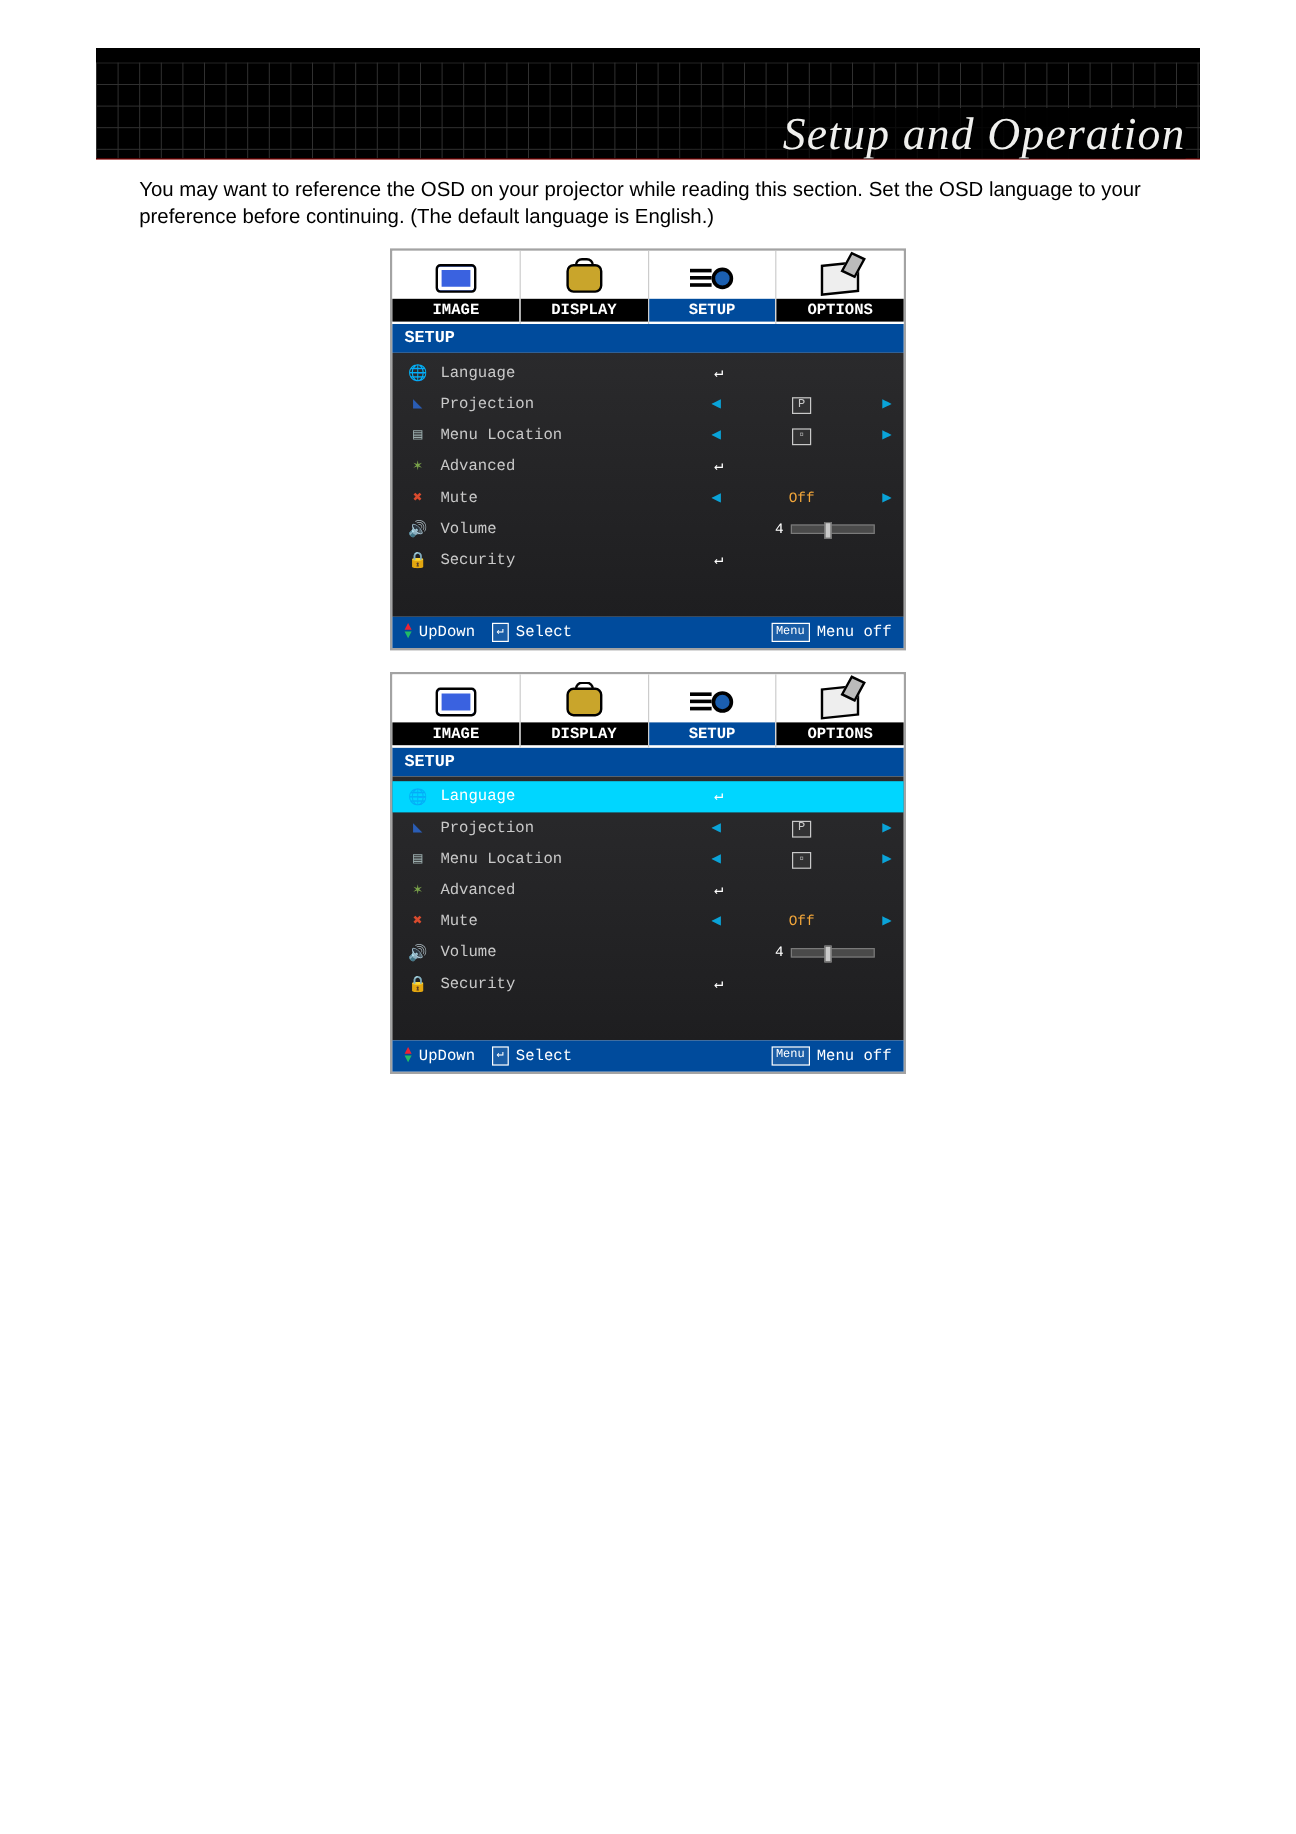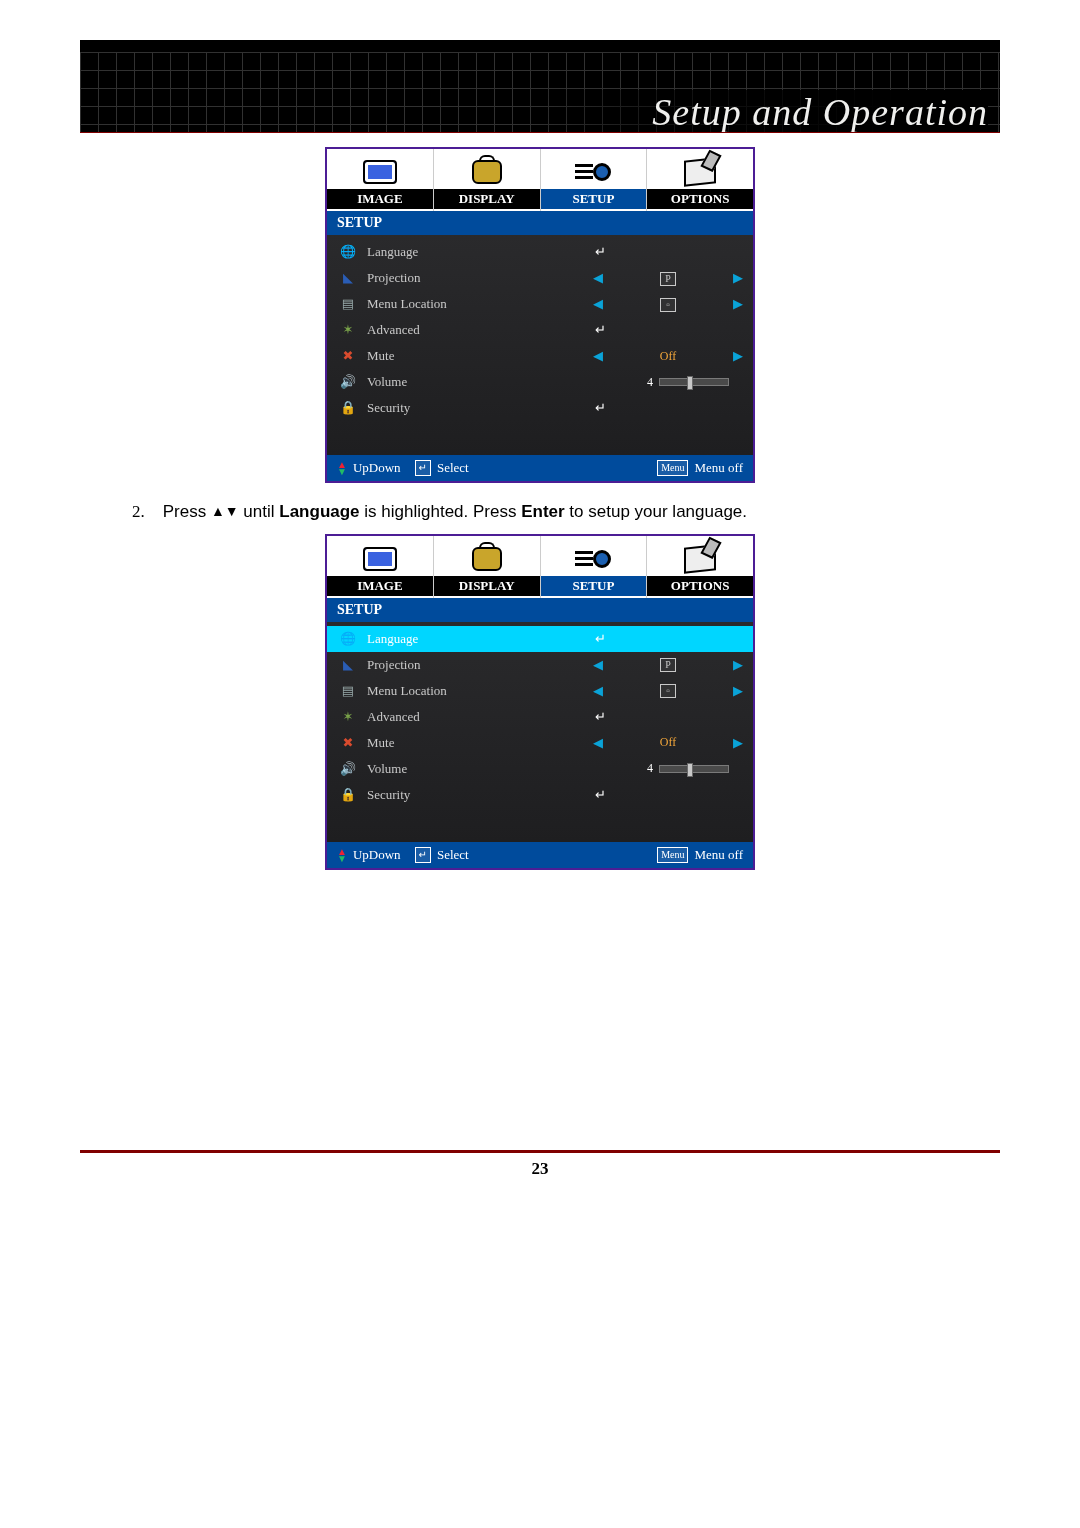--- a/index.html
+++ b/index.html
@@ -225,6 +225,7 @@
   <div class="header-rule"></div>
 
 
+  <p class="intro">You may want to reference the OSD on your projector while reading this section. Set the OSD language to your preference before continuing. (The default language is English.)</p>
 
 
   <div class="osd-wrap">

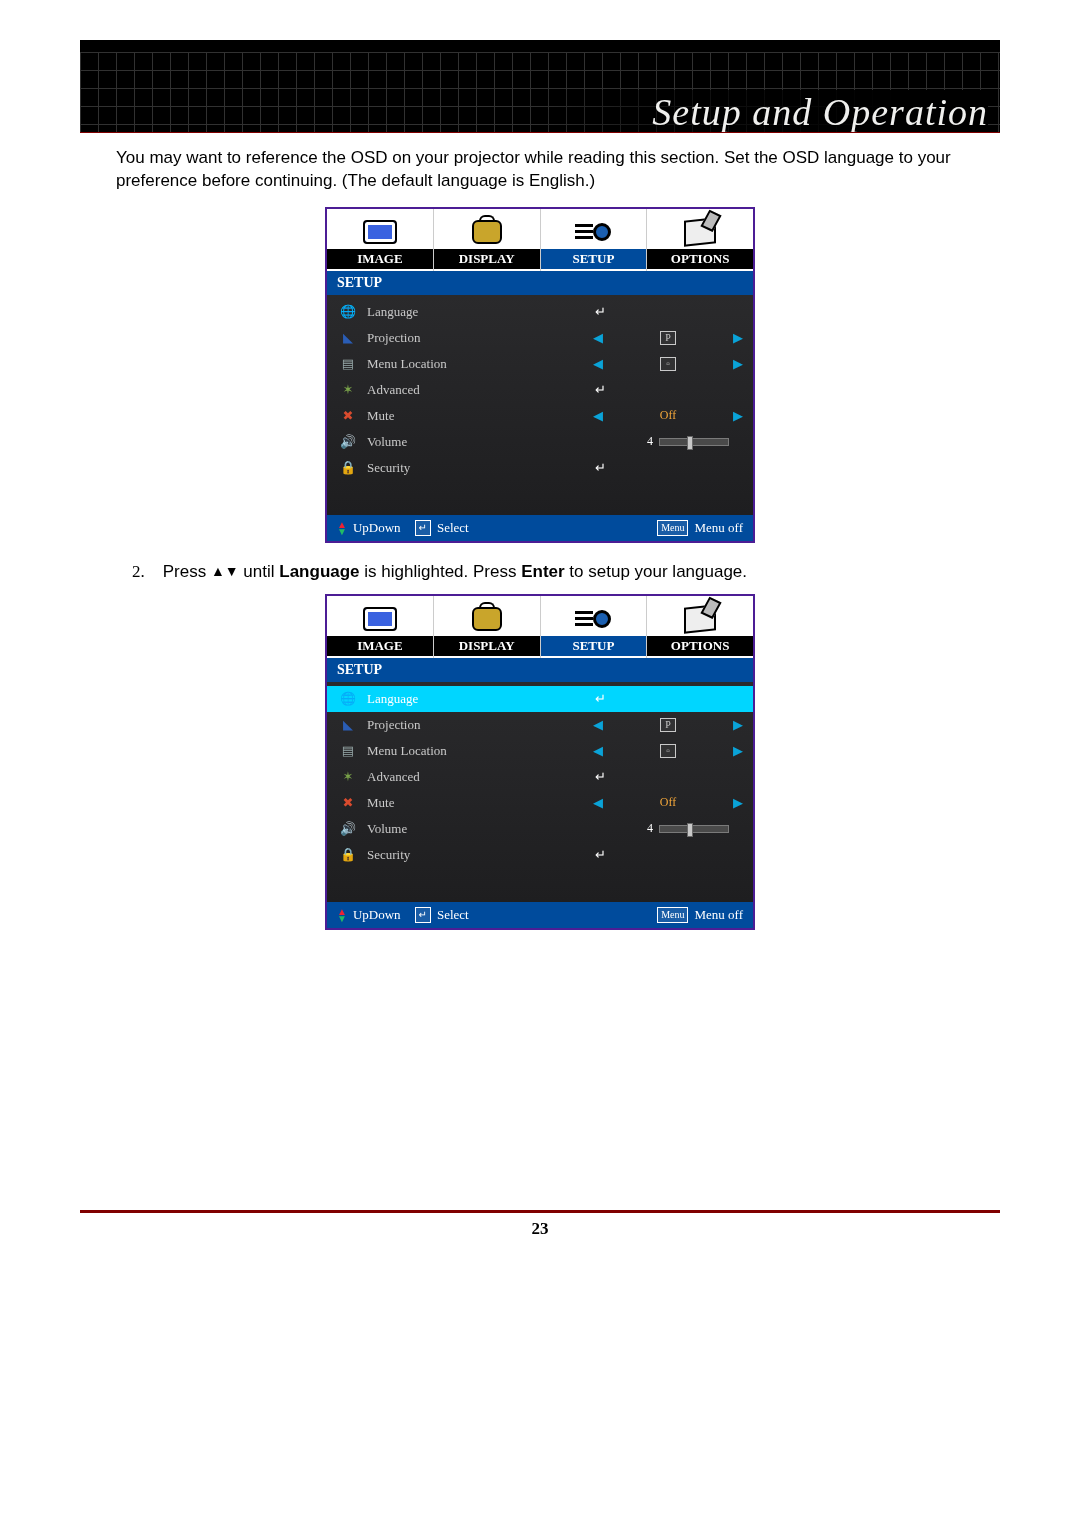--- a/index.html
+++ b/index.html
@@ -85,10 +85,10 @@
   .osd {
     display:inline-block;
     width: 430px;
-    border: 2px solid #4c1d95;
+    border: 2px solid #a3a3a3;
     background: #fff;
     text-align:left;
-    font-family: Liberation Serif, serif;
+    font-family: Liberation Mono, monospace;
   }
   .osd .tabs { display:flex; }
   .osd .tab {

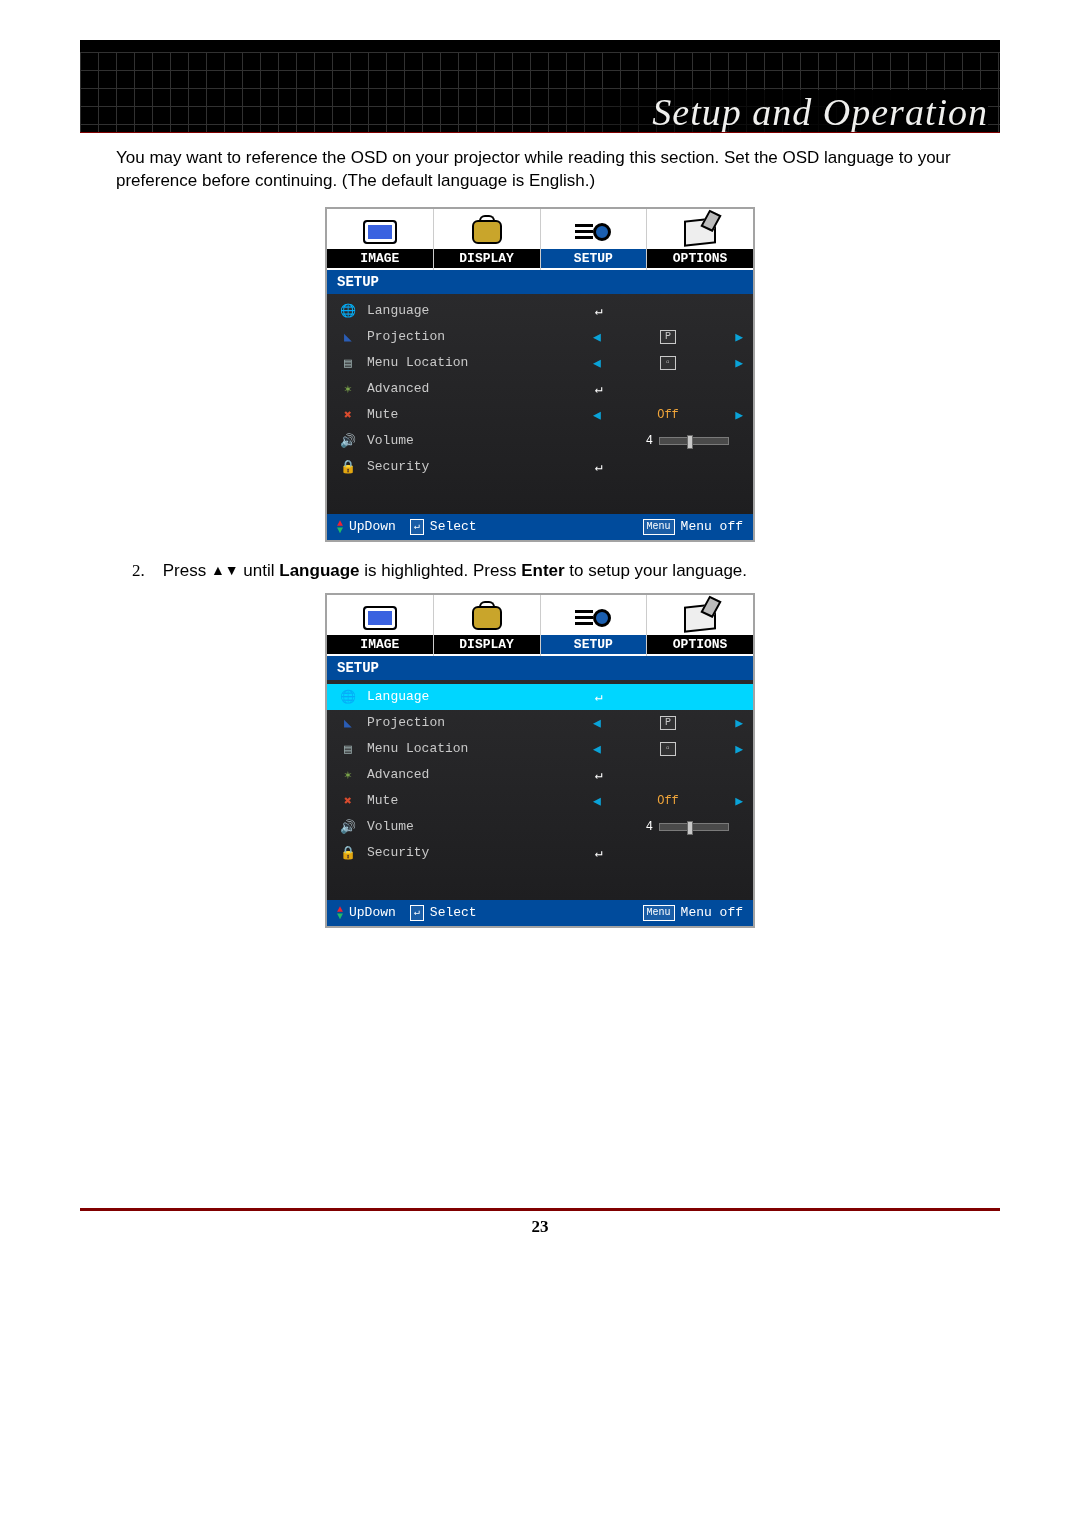--- a/index.html
+++ b/index.html
@@ -349,14 +349,6 @@
         </div></div>
   </div>
 
-  <ol class="steps">
-    <li>
-      <span class="step-num">2.</span>
-      <span>
-        <span>Press </span><span class="tri">▲▼</span><span> until </span><b>Language</b><span> is highlighted. Press </span><b>Enter</b><span> to setup your language.</span>
-      </span>
-    </li>
-  </ol>
 
   <div class="osd-wrap">
     <div class="osd"><div class="tabs">

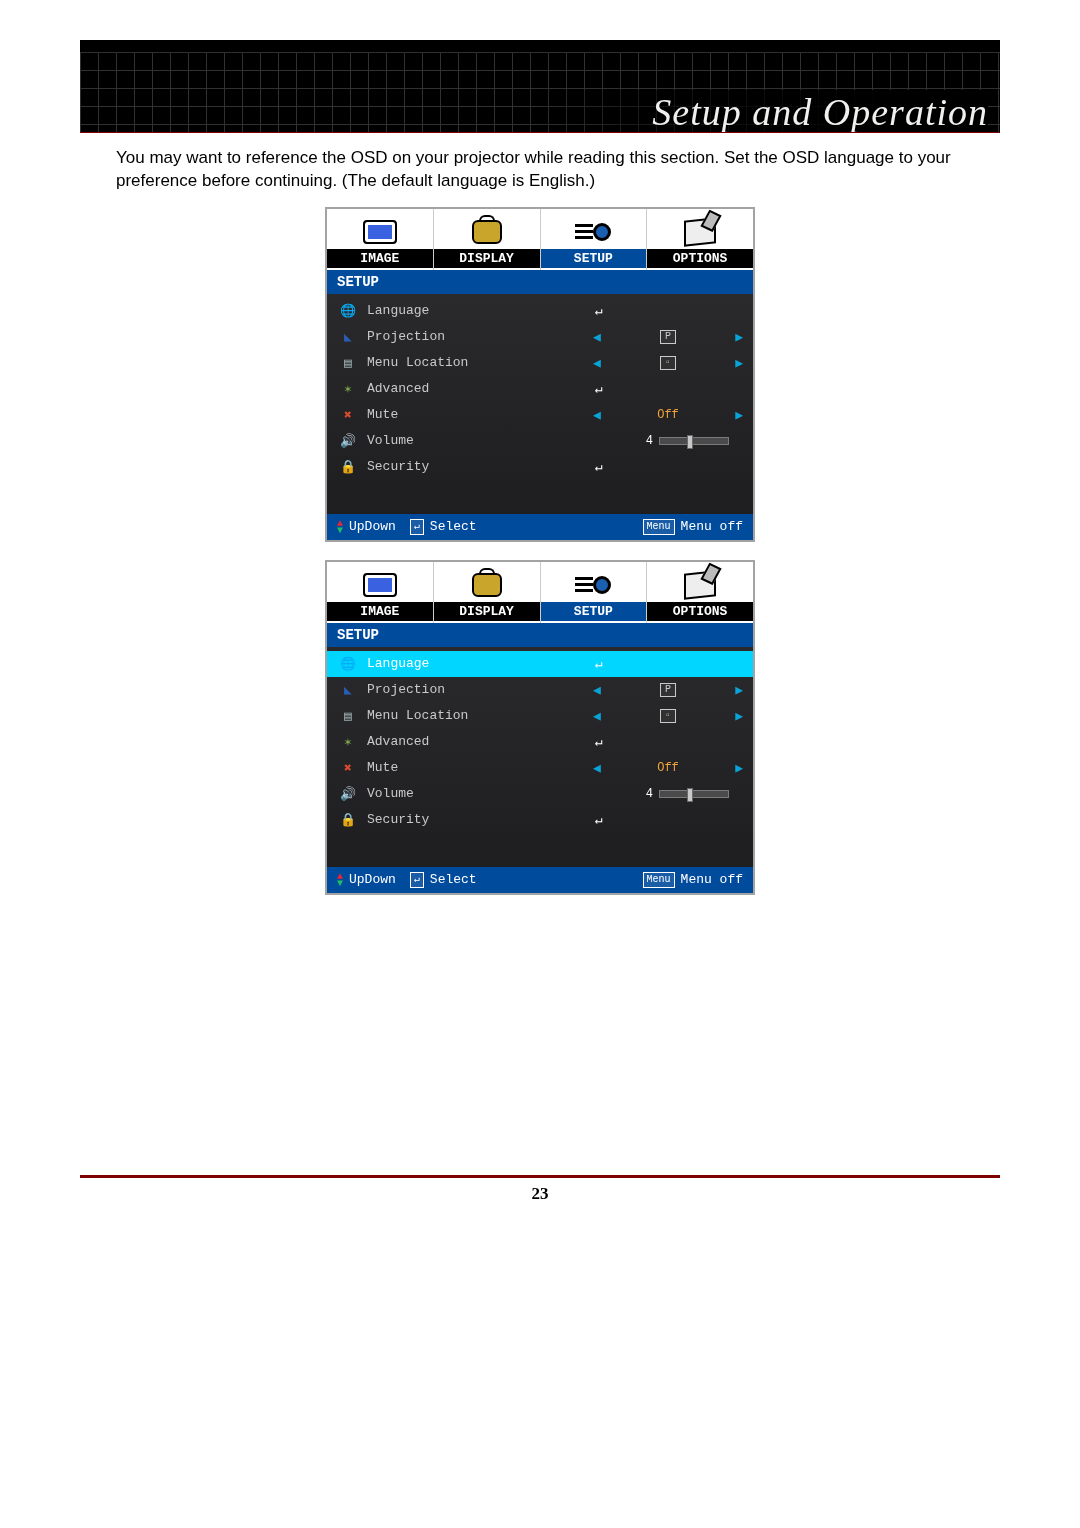--- a/index.html
+++ b/index.html
@@ -471,9 +471,6 @@
         </div></div>
   </div>
 
-  <div class="page-footer">
-    <span>23</span>
-  </div>
 
 </div>
 

